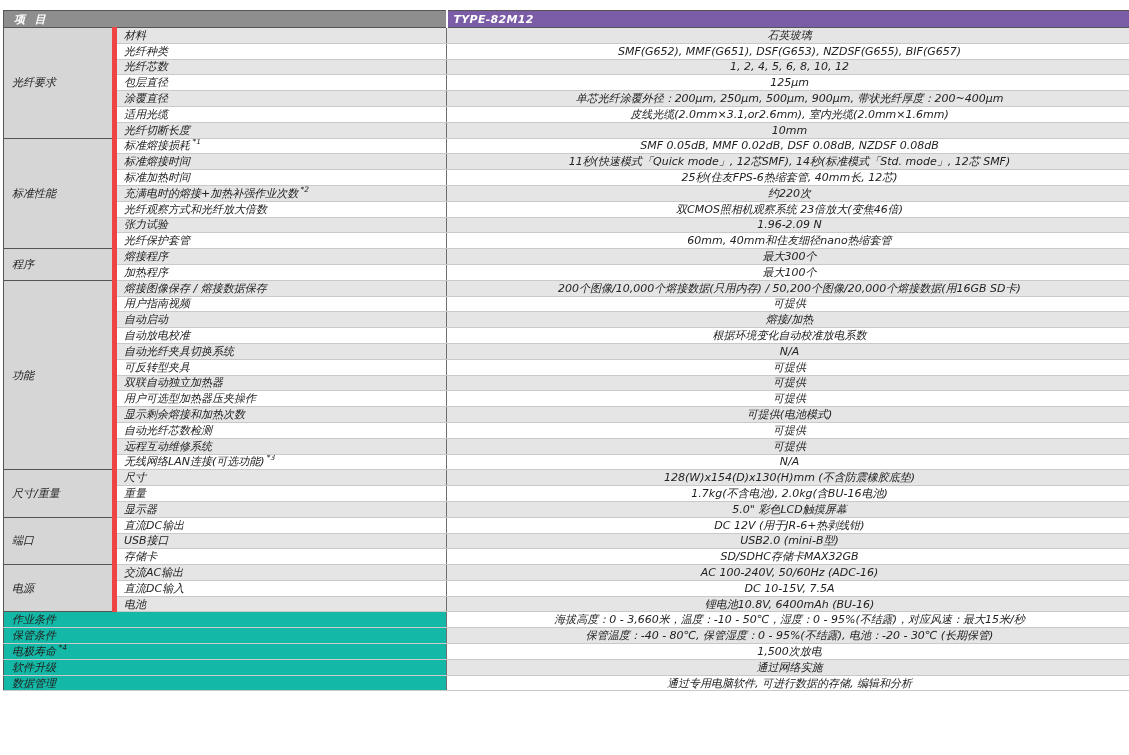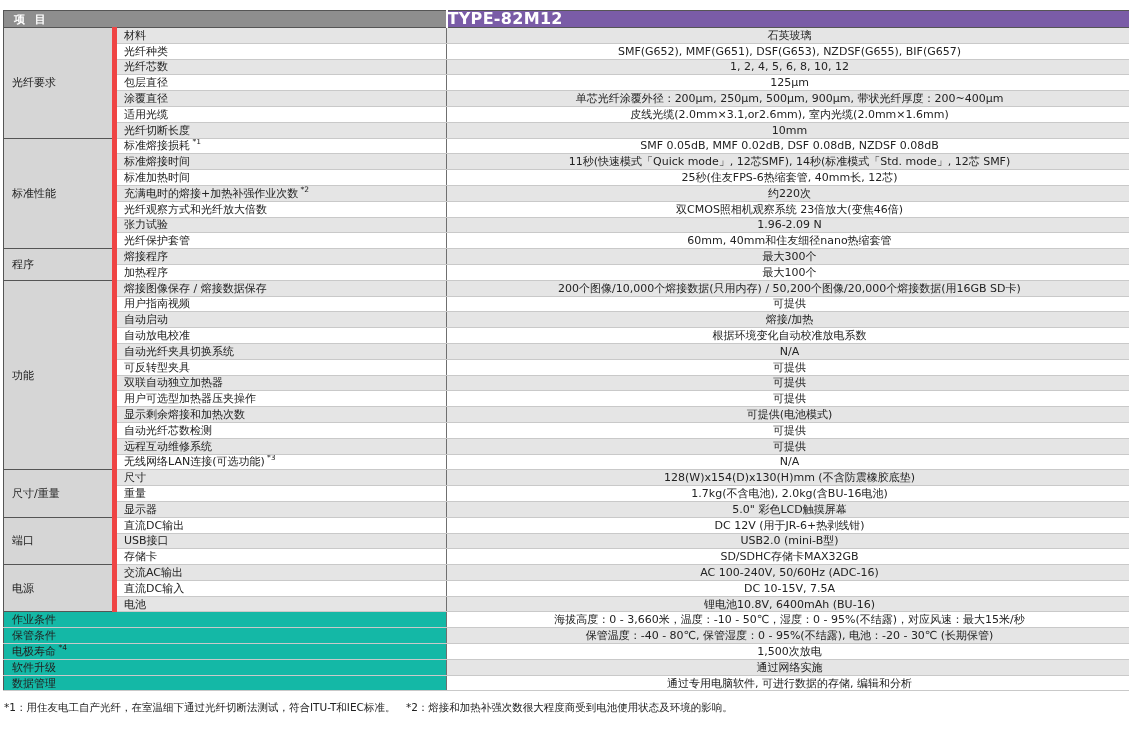--- a/index.html
+++ b/index.html
@@ -34,7 +34,7 @@
     font-size:11px;
     line-height:1;
   }
-  table.spec{border:1px solid #555;}
+  table.spec{border:1px solid #555;font-style:italic;}
   col.c1{width:111px;}
   col.c2{width:332px;}
   col.c3{width:683px;}

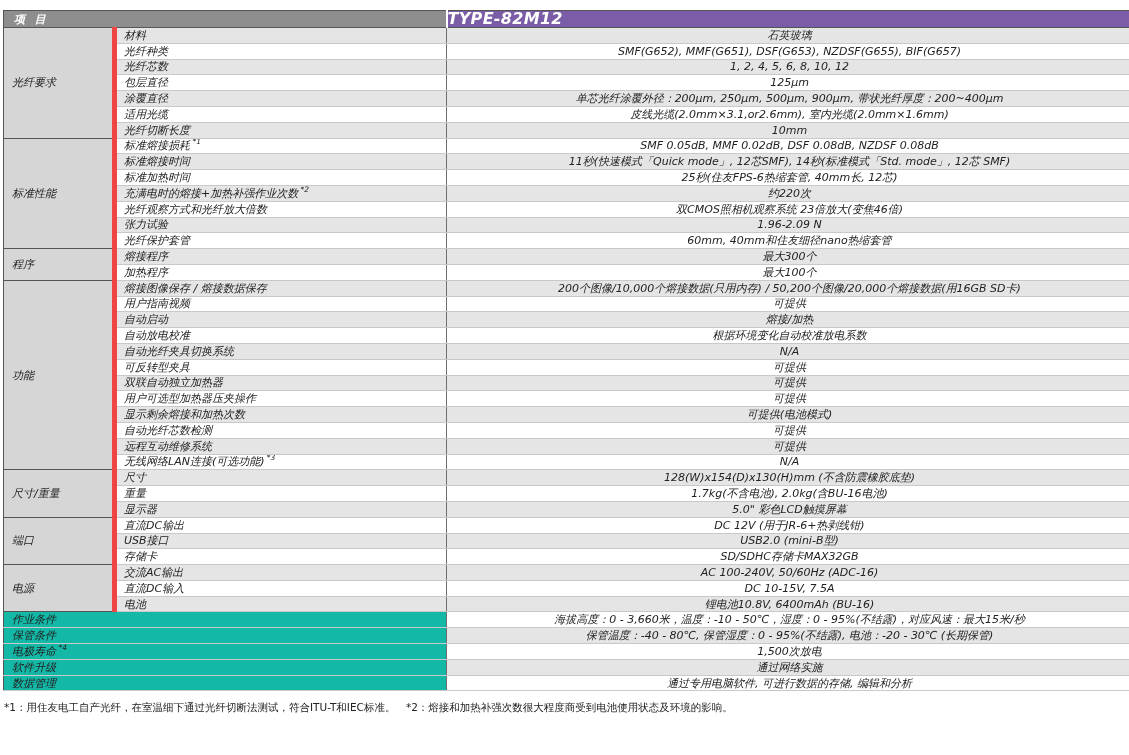--- a/index.html
+++ b/index.html
@@ -48,7 +48,7 @@
   }
   th.h-model{
     background:#7a5ca7;color:#ffffff;
-    padding-left:0;font-size:16px;letter-spacing:.3px;
+    padding-left:6px;font-size:11px;letter-spacing:.3px;
   }
 
   tbody tr{height:15.8px;}

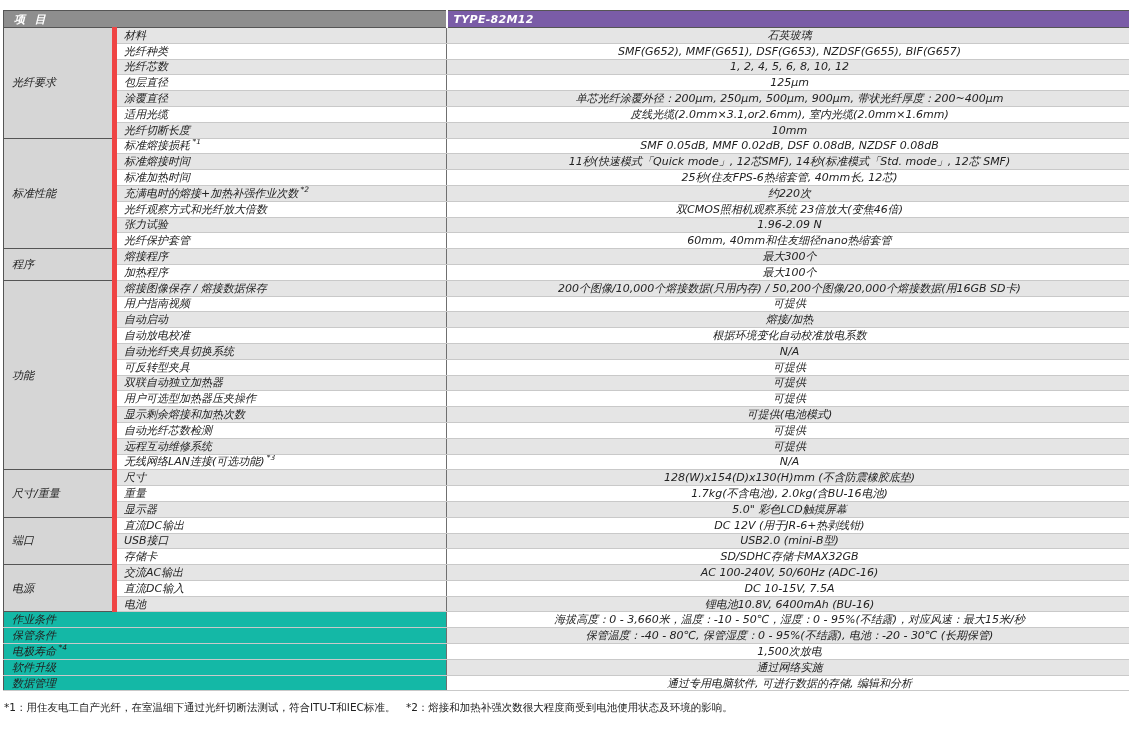--- a/index.html
+++ b/index.html
@@ -284,7 +284,6 @@
   </table>
 
   <div class="footnotes">
-    <div>*1：用住友电工自产光纤，在室温细下通过光纤切断法测试，符合ITU-T和IEC标准。　*2：熔接和加热补强次数很大程度商受到电池使用状态及环境的影响。</div>
   </div>
 
 </div>

